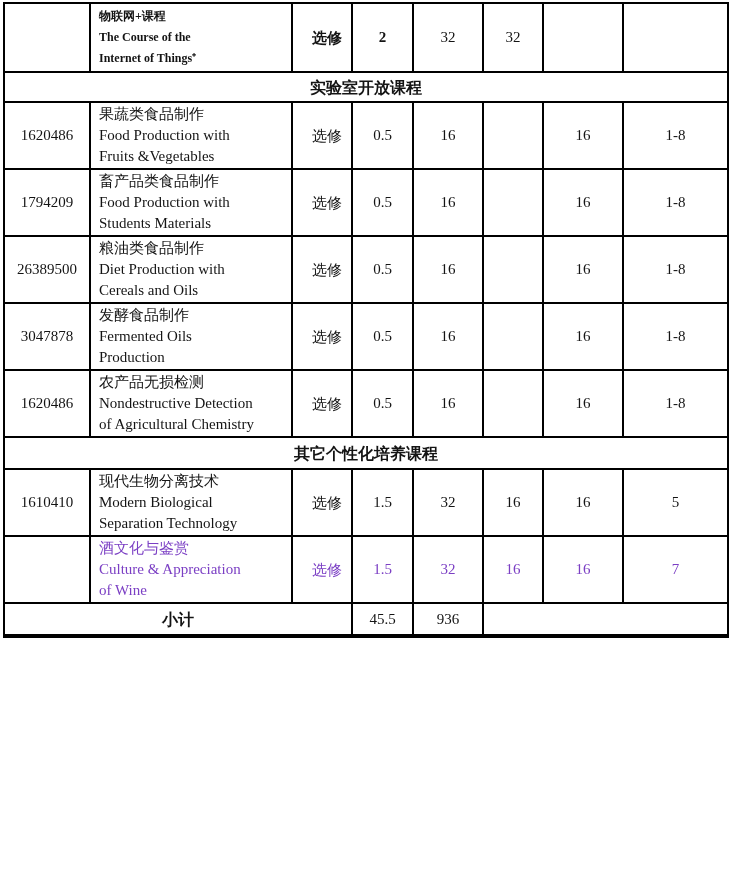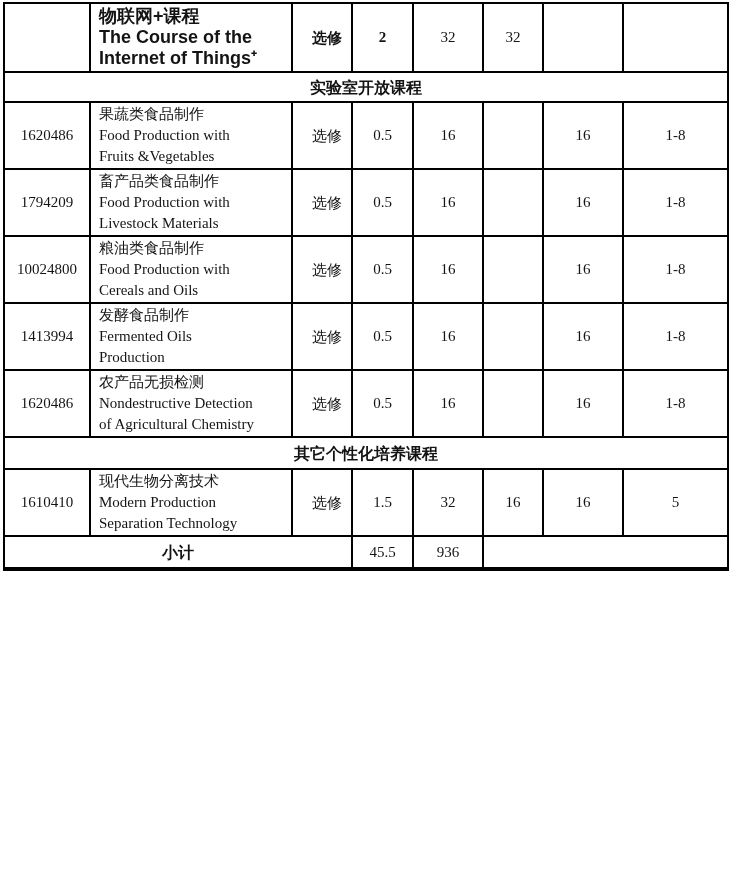--- a/index.html
+++ b/index.html
@@ -46,9 +46,9 @@
     white-space: pre-line;
   }
   td.name-sans {
-    font-family: Liberation Sans, sans-serif;
+    font-family: Liberation Serif, serif;
     font-weight: 700;
-    font-size: 18px;
+    font-size: 12px;
   }
   td.bold { font-weight: 700; }
   tr.section-header td {

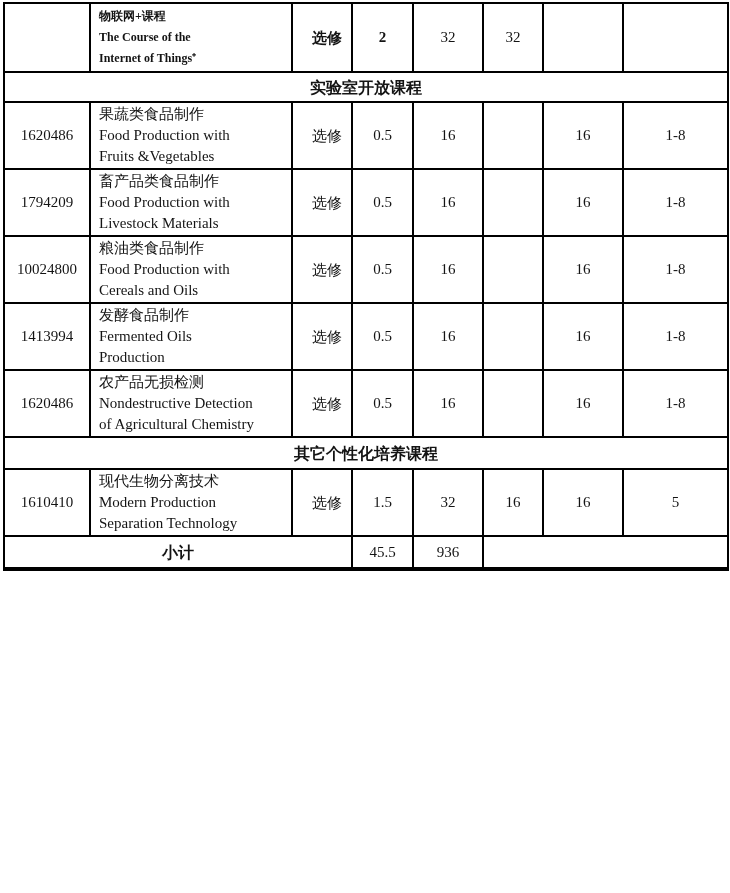--- a/index.html
+++ b/index.html
@@ -122,7 +122,7 @@
         <td>1794209</td>
         <td class="name">畜产品类食品制作
 Food Production with
-Livestock Materials</td>
+Students Materials</td>
         <td class="elective">选修</td>
         <td>0.5</td>
         <td>16</td>

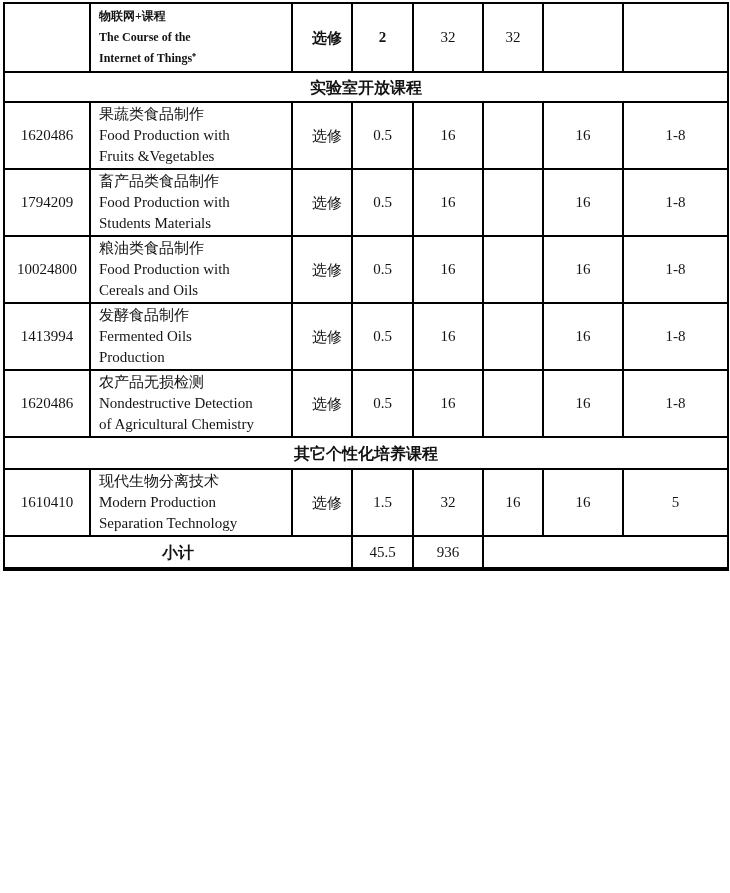--- a/index.html
+++ b/index.html
@@ -134,7 +134,7 @@
       <tr class="r-std">
         <td>10024800</td>
         <td class="name">粮油类食品制作
-Food Production with
+Diet Production with
 Cereals and Oils</td>
         <td class="elective">选修</td>
         <td>0.5</td>

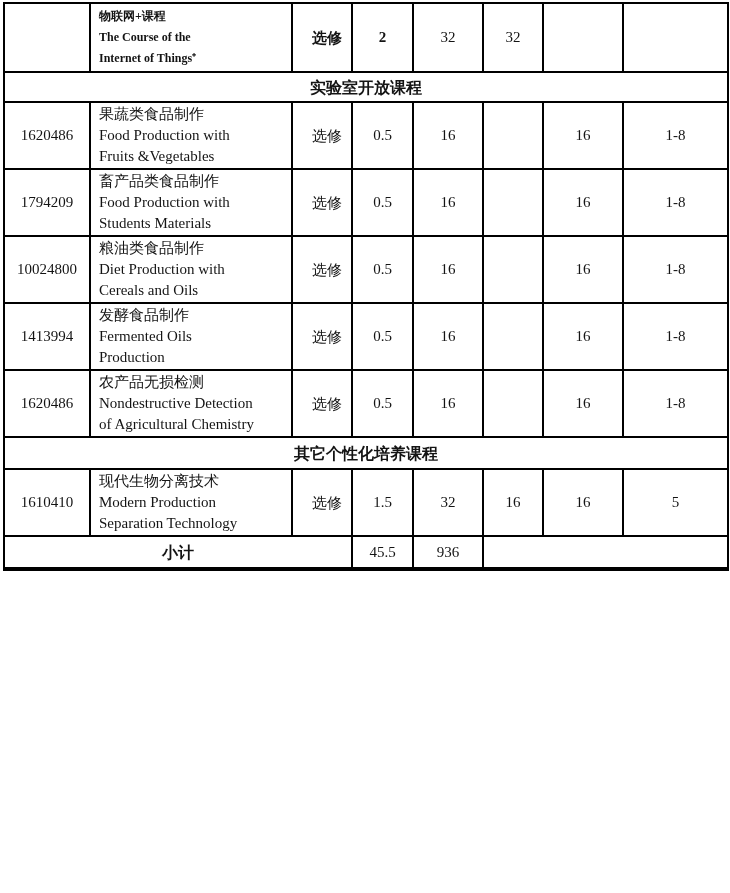--- a/index.html
+++ b/index.html
@@ -132,7 +132,7 @@
       </tr>
 
       <tr class="r-std">
-        <td>10024800</td>
+        <td>26389500</td>
         <td class="name">粮油类食品制作
 Diet Production with
 Cereals and Oils</td>

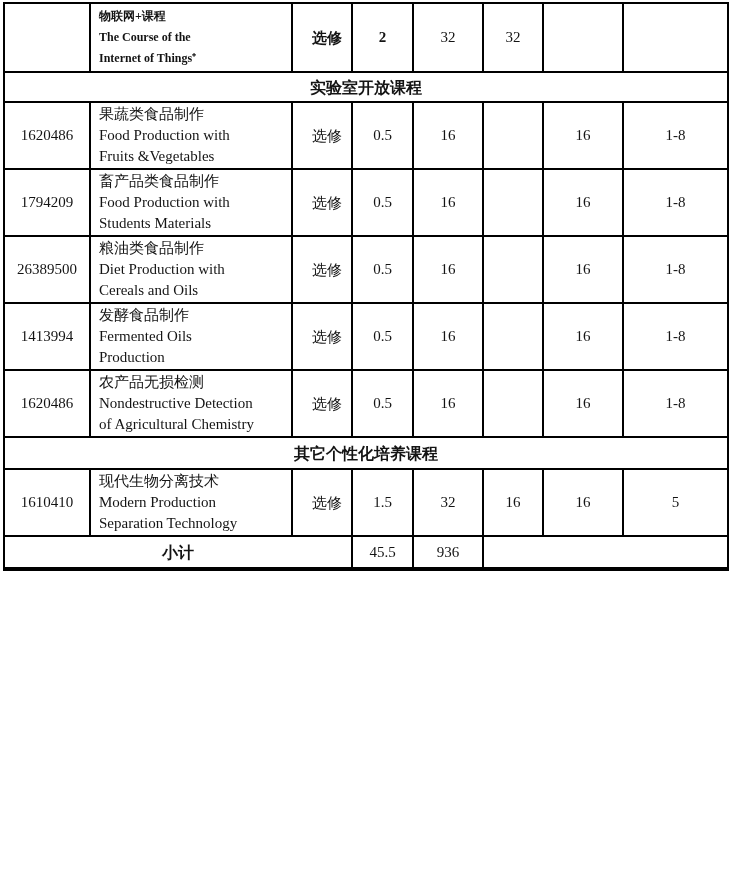--- a/index.html
+++ b/index.html
@@ -145,7 +145,7 @@
       </tr>
 
       <tr class="r-std">
-        <td>1413994</td>
+        <td>3047878</td>
         <td class="name">发酵食品制作
 Fermented Oils
 Production</td>

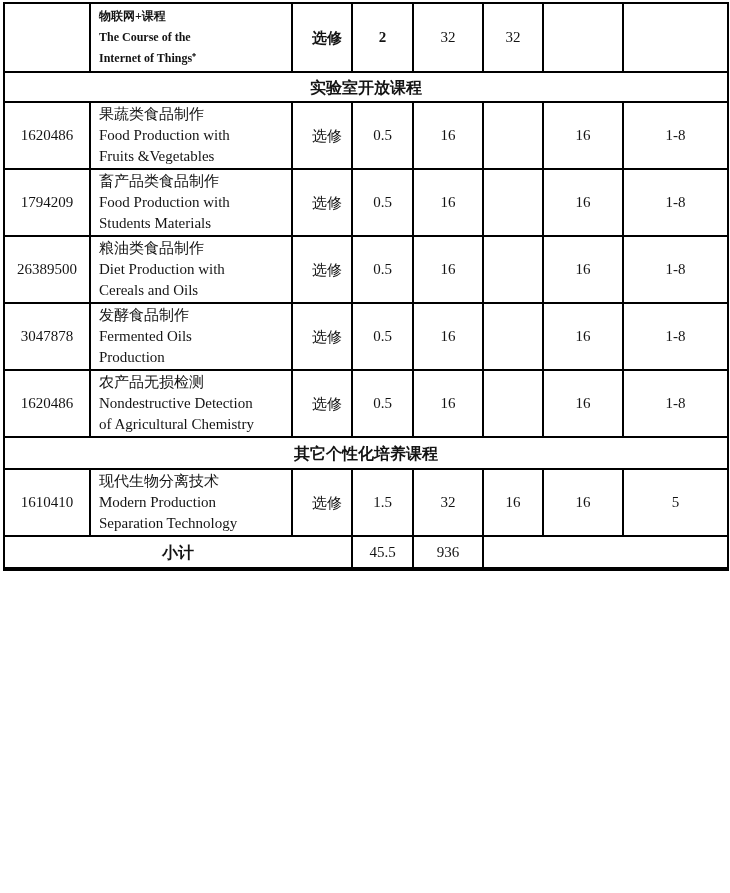--- a/index.html
+++ b/index.html
@@ -179,7 +179,7 @@
       <tr class="r-std">
         <td>1610410</td>
         <td class="name">现代生物分离技术
-Modern Production
+Modern Biological
 Separation Technology</td>
         <td class="elective">选修</td>
         <td>1.5</td>

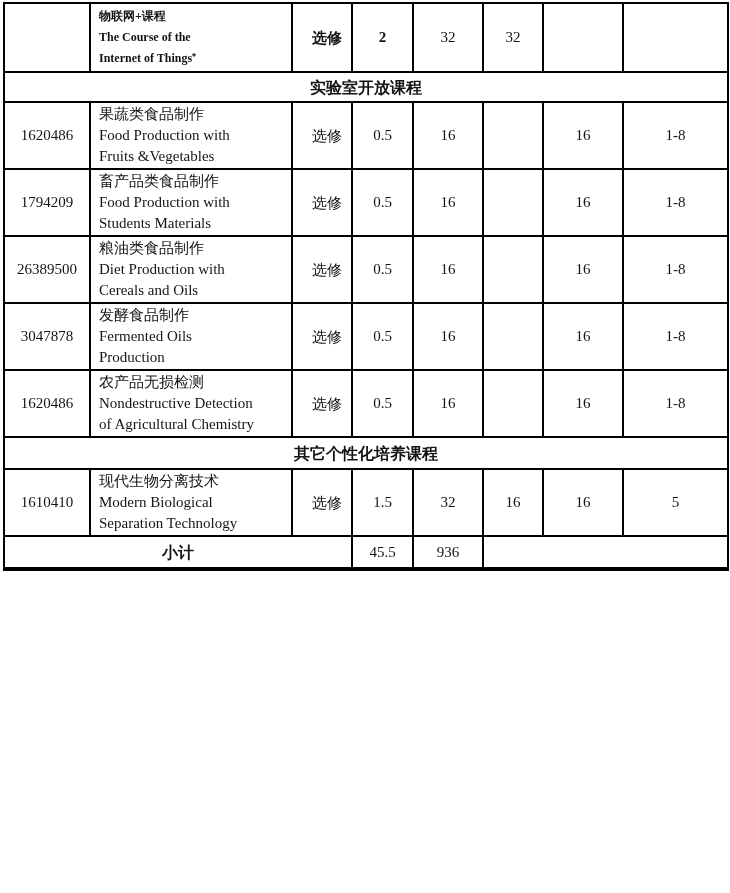--- a/index.html
+++ b/index.html
@@ -189,6 +189,18 @@
         <td>5</td>
       </tr>
 
+      <tr class="r-std row-purple">
+        <td style="color: rgb(123, 63, 196);"></td>
+        <td class="name" style="color: rgb(123, 63, 196);">酒文化与鉴赏
+Culture &amp; Appreciation
+of Wine</td>
+        <td class="elective" style="color: rgb(123, 63, 196);">选修</td>
+        <td style="color: rgb(123, 63, 196);">1.5</td>
+        <td style="color: rgb(123, 63, 196);">32</td>
+        <td style="color: rgb(123, 63, 196);">16</td>
+        <td style="color: rgb(123, 63, 196);">16</td>
+        <td style="color: rgb(123, 63, 196);">7</td>
+      </tr>
 
 
       <tr class="footer-row r-foot">

